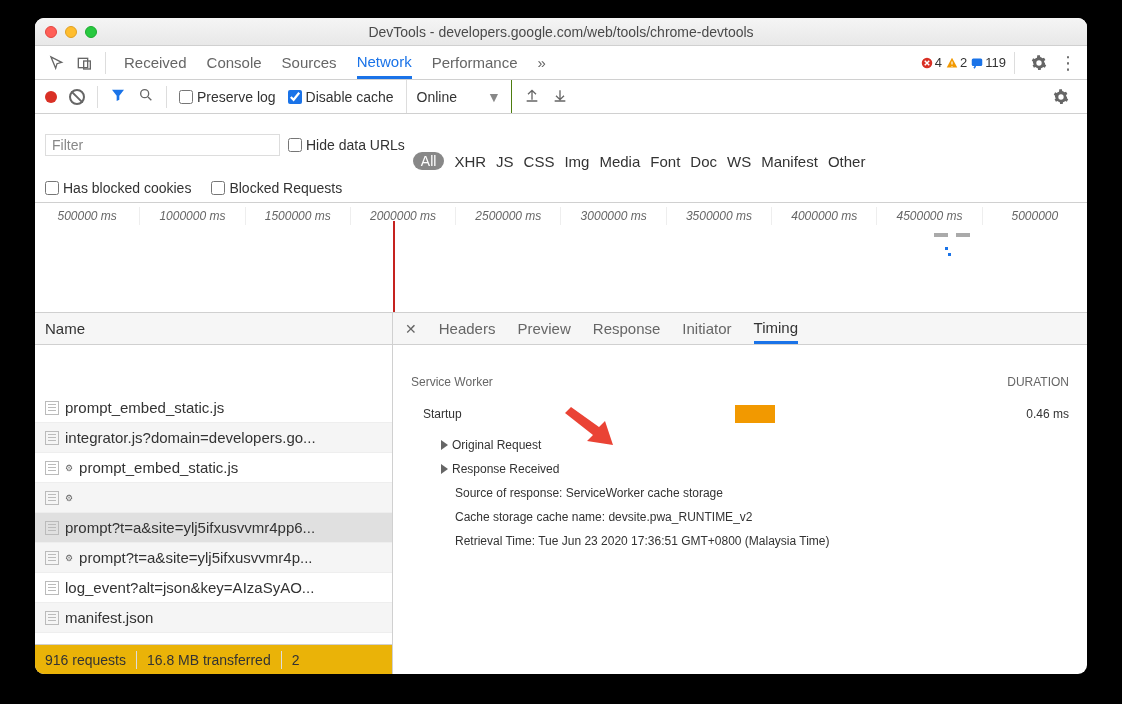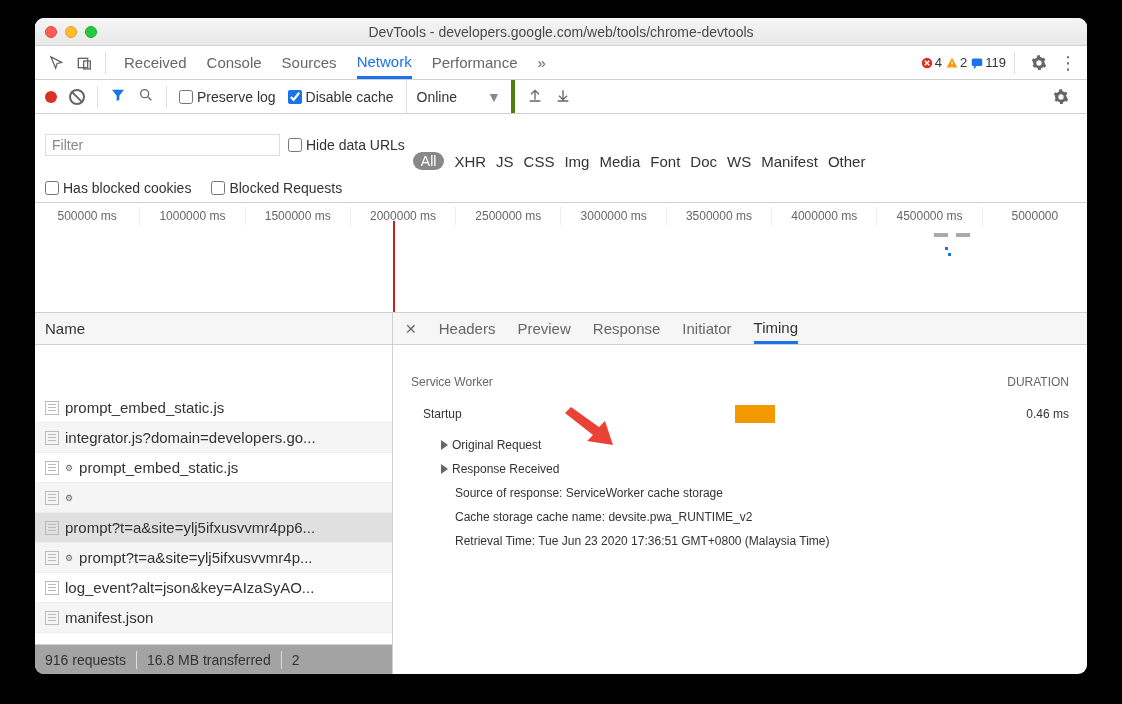--- a/index.html
+++ b/index.html
@@ -33,7 +33,7 @@
 .search-icon { color:#666; }
 .check-row { display:flex; align-items:center; gap:4px; font-size:14px; color:#333; }
 .check-row input { width:14px; height:14px; accent-color:#1a73e8; }
-.dropdown { display:flex; align-items:center; gap:30px; border-left:1px solid #ddd; border-right:4px solid #4d7c0f; padding:0 10px; height:100%; color:#333; }
+.dropdown { display:flex; align-items:center; gap:30px; border-left:1px solid #ddd; border-right:1px solid #4d7c0f; padding:0 10px; height:100%; color:#333; }
 .arrow-btn { color:#666; }
 .filter-row { padding:6px 10px; border-bottom:1px solid #d0d0d0; display:flex; align-items:center; flex-wrap:wrap; gap:8px; flex-shrink:0; }
 .filter-input { width:235px; height:22px; border:1px solid #ddd; background:#fff; padding:0 6px; font-size:14px; color:#333; }

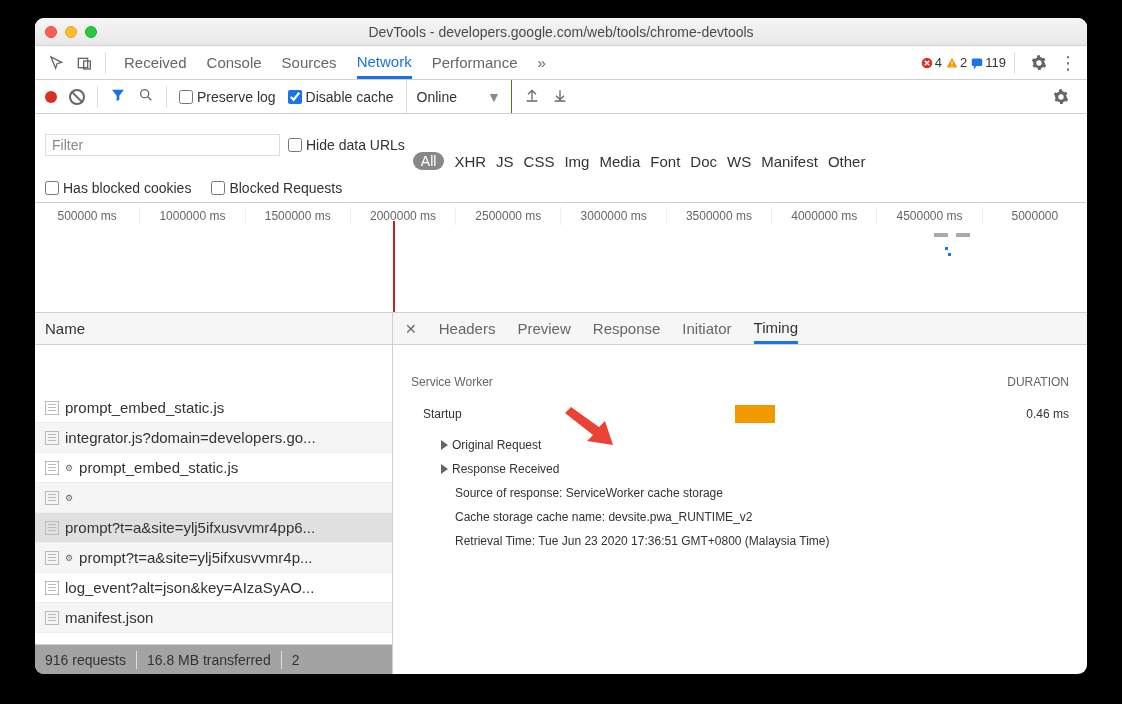--- a/index.html
+++ b/index.html
@@ -43,7 +43,7 @@
 .checks-row { display:flex; gap:20px; width:100%; margin-top:2px; }
 .timeline { height:110px; border-bottom:1px solid #d0d0d0; position:relative; flex-shrink:0; background:#fff; }
 .timeline-labels { display:flex; font-size:12px; color:#666; padding:4px 0 0 0; }
-.time-col { flex:1; text-align:center; position:relative; border-right:1px solid #eee; padding:2px 0; }
+.time-col { flex:1; text-align:center; position:relative; border-right:1px solid #eee; padding:2px 0;font-style:italic; }
 .playhead { position:absolute; top:18px; bottom:0; left:34%; width:2px; background:#c5221f; }
 .marker { position:absolute; top:50px; width:4px; height:18px; }
 .panes { flex:1; display:flex; overflow:hidden; }

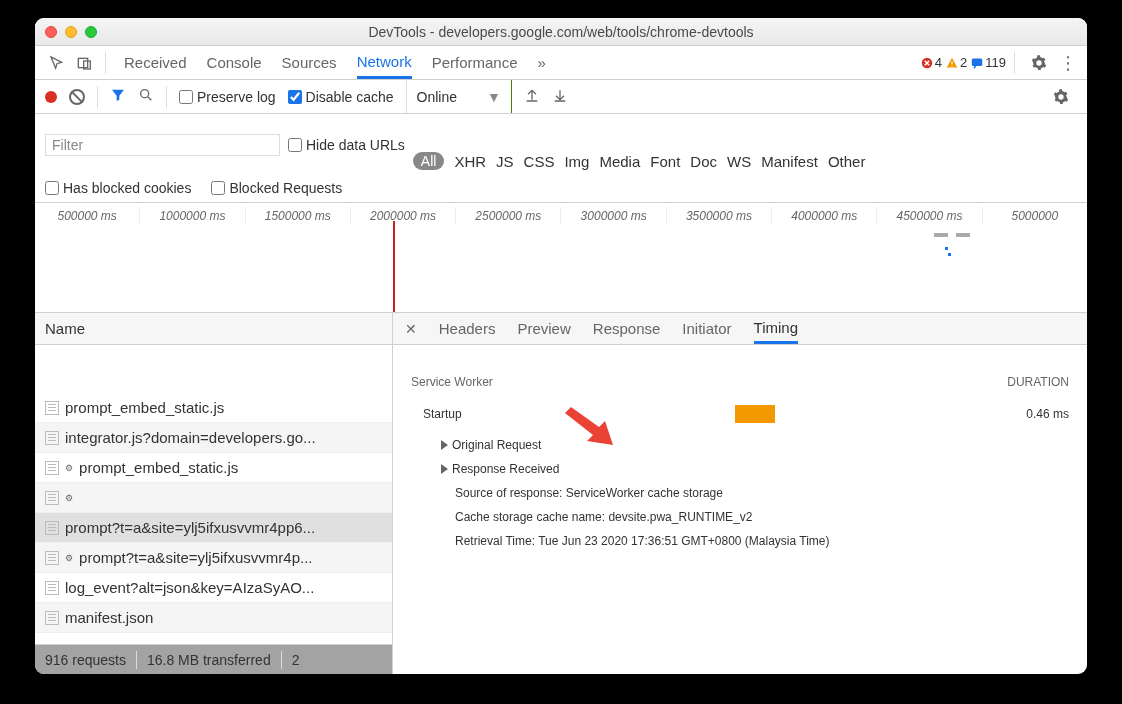--- a/index.html
+++ b/index.html
@@ -56,7 +56,7 @@
 .file-icon { width:14px; height:14px; border:1px solid #bbb; display:inline-flex; align-items:center; justify-content:center; flex-shrink:0; position:relative; }
 .file-icon::before { content:""; position:absolute; top:2px; left:2px; right:2px; height:1px; background:#bbb; box-shadow:0 3px 0 #bbb,0 6px 0 #bbb; }
 .gear-mini { font-size:9px; color:#666; }
-.status-row { height:30px; border-top:1px solid #d0d0d0; display:flex; align-items:center; padding:0 10px; gap:10px; font-size:14px; color:#333; background:#a3a3a3; }
+.status-row { height:30px; border-top:1px solid #d0d0d0; display:flex; align-items:center; padding:0 10px; gap:10px; font-size:14px; color:#333; background:#eab308; }
 .status-sep { width:1px; height:18px; background:#ddd; }
 .right-pane { flex:1; display:flex; flex-direction:column; }
 .detail-tabs { height:32px; border-bottom:1px solid #d0d0d0; display:flex; align-items:center; gap:22px; padding:0 12px; background:#f6f6f6; }

